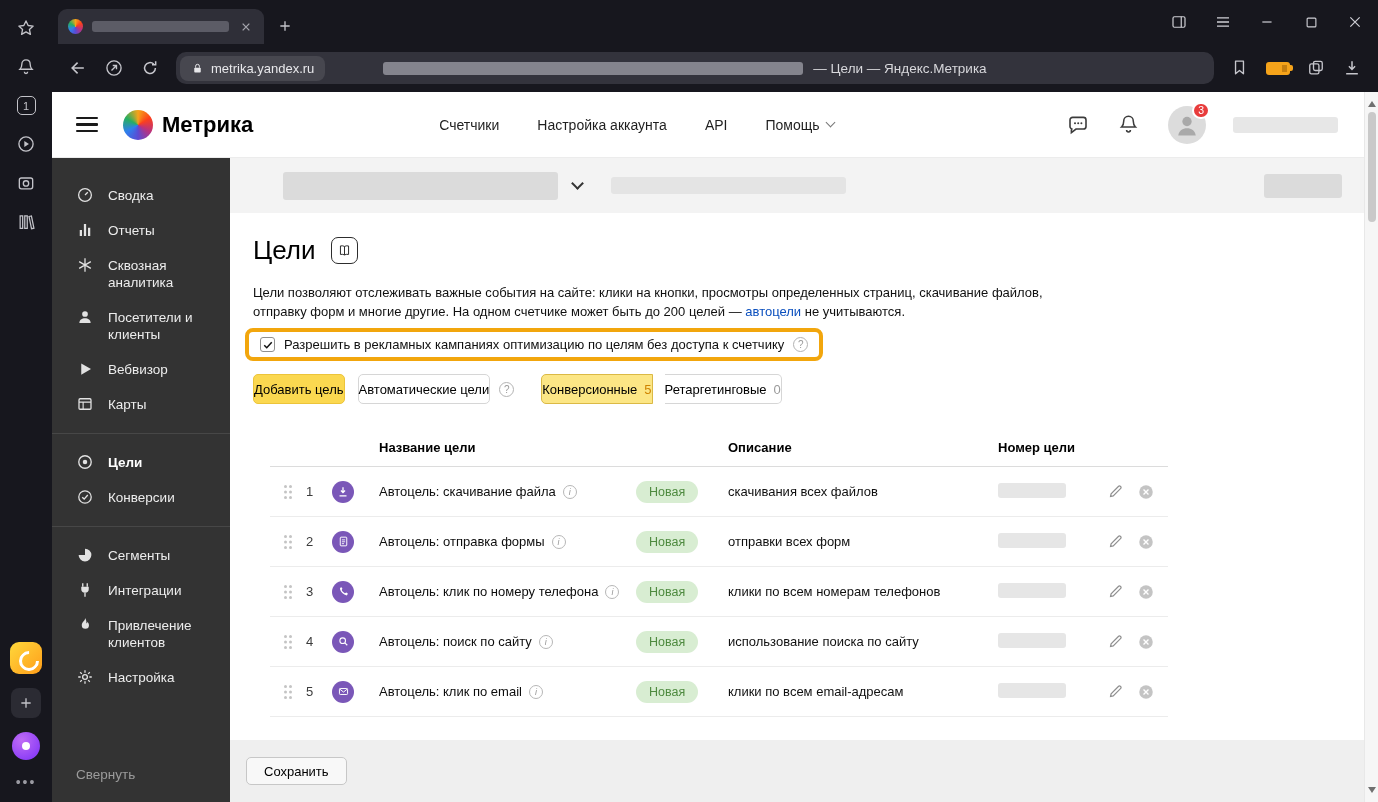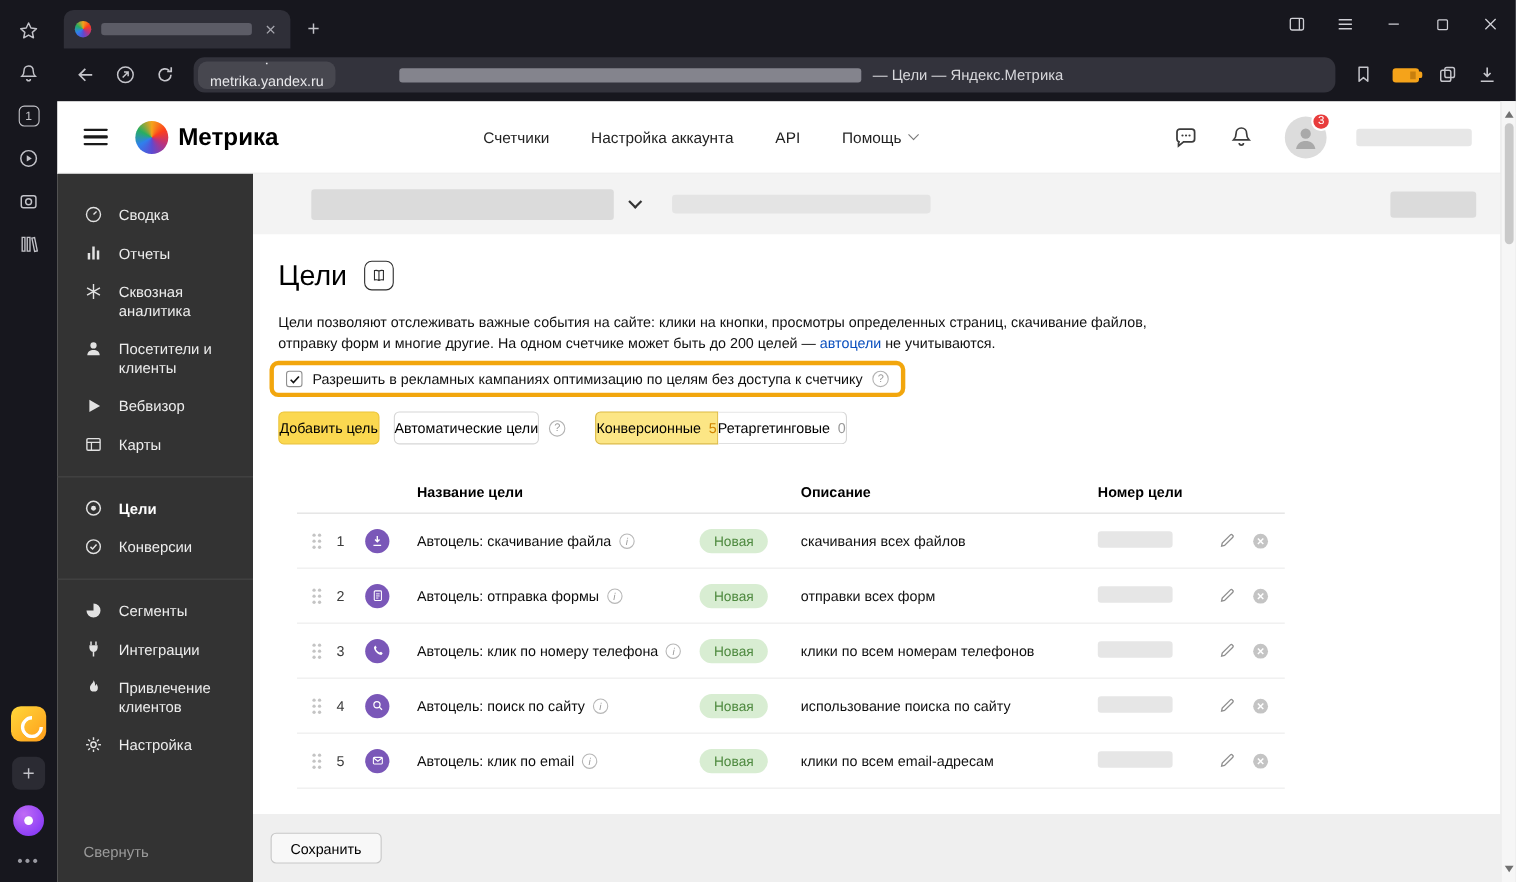--- a/index.html
+++ b/index.html
@@ -54,7 +54,7 @@
   .address { flex:1; height:32px; background:#33333c; border-radius:10px;
     display:flex; align-items:center; padding:0 5px 0 4px; gap:10px; cursor:text; }
   .domain-chip { display:flex; align-items:center; gap:7px; background:#47474f;
-    border-radius:8px; height:25px; padding:0 11px; color:#e8e8eb; font-size:13px;flex-direction:column; }
+    border-radius:8px; height:25px; padding:0 11px; color:#e8e8eb; font-size:13px; }
   .url-redact { width:420px; height:13px; background:#84848d; border-radius:3px; margin-left:48px; }
   .ptitle { color:#d8d8dc; font-size:13.5px; white-space:nowrap; }
   .battery { width:24px; height:13px; border-radius:3px; background:#f5a31a; position:relative; cursor:pointer; }

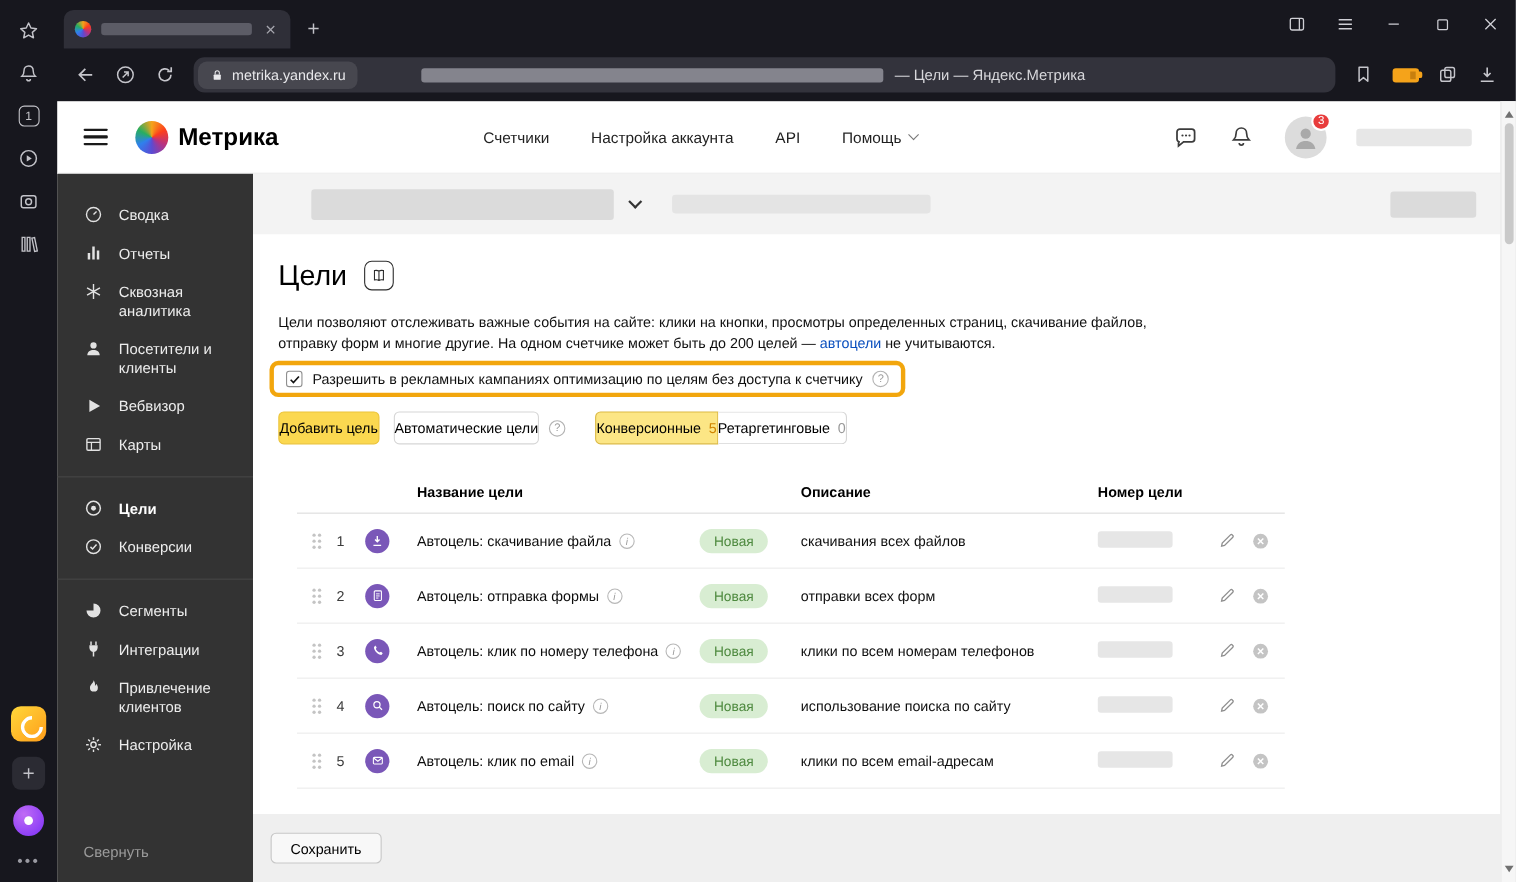--- a/index.html
+++ b/index.html
@@ -130,7 +130,7 @@
   .btn-yellow { background:#fbd850; border:1px solid #ecc43a; }
   .btn-white { background:#fff; border:1px solid #d6d6d6; margin-left:13px; }
   .btn-row .qcirc { margin-left:9px; }
-  .seg { display:flex; margin-left:27px; }
+  .seg { display:flex; margin-left:27px;gap:12px; }
   .seg .btn { border:1px solid #d6d6d6; border-radius:0; }
   .seg .btn.first { border-radius:5px 0 0 5px; background:#fce685; border-color:#dbb945; }
   .seg .btn.last { border-radius:0 5px 5px 0; border-left:none; background:#fff; }

